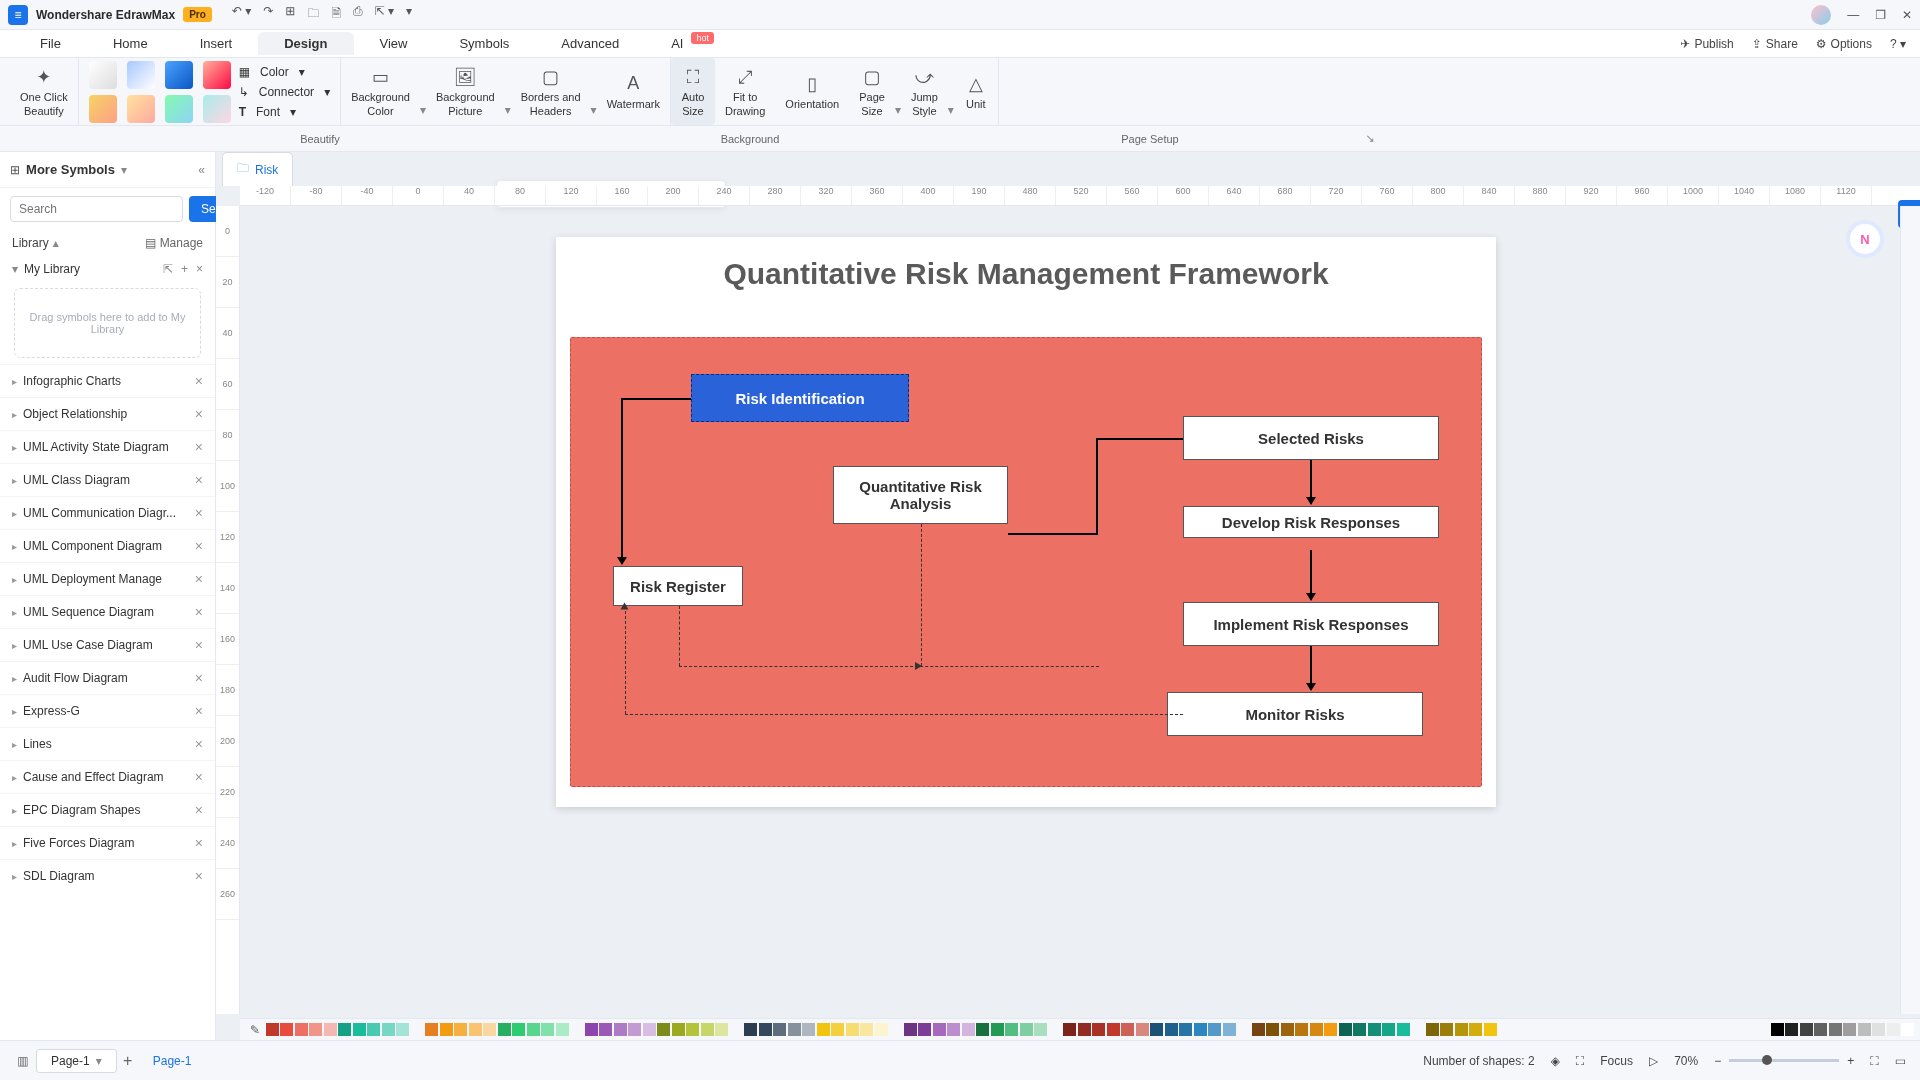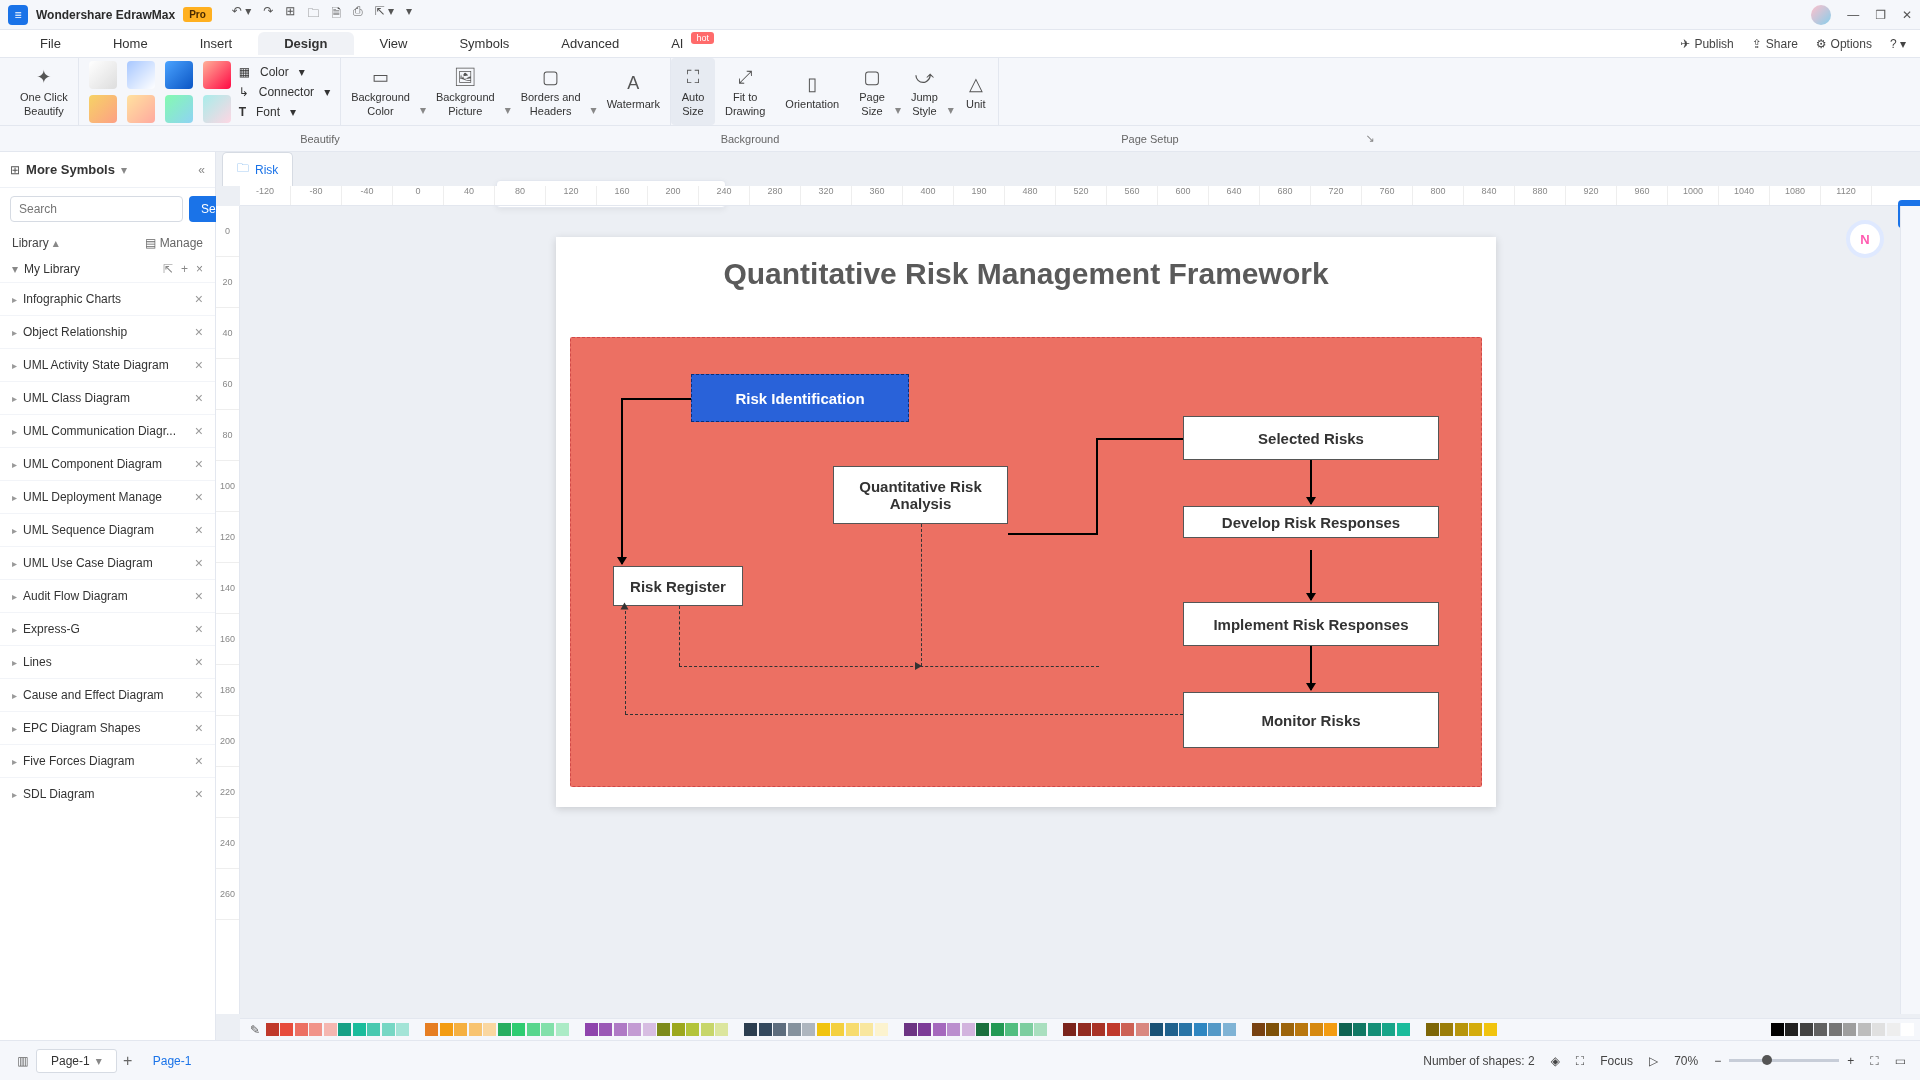--- a/index.html
+++ b/index.html
@@ -263,6 +263,9 @@
         <span>×</span>
       </span>
     </div>
+    <div class="sb-drop">
+        <span>Drag symbols here to add to My Library</span>
+      </div>
     <div class="sb-cats" id="sb-cats">
         <div class="sb-cat">
           <span class="chv">▸</span>

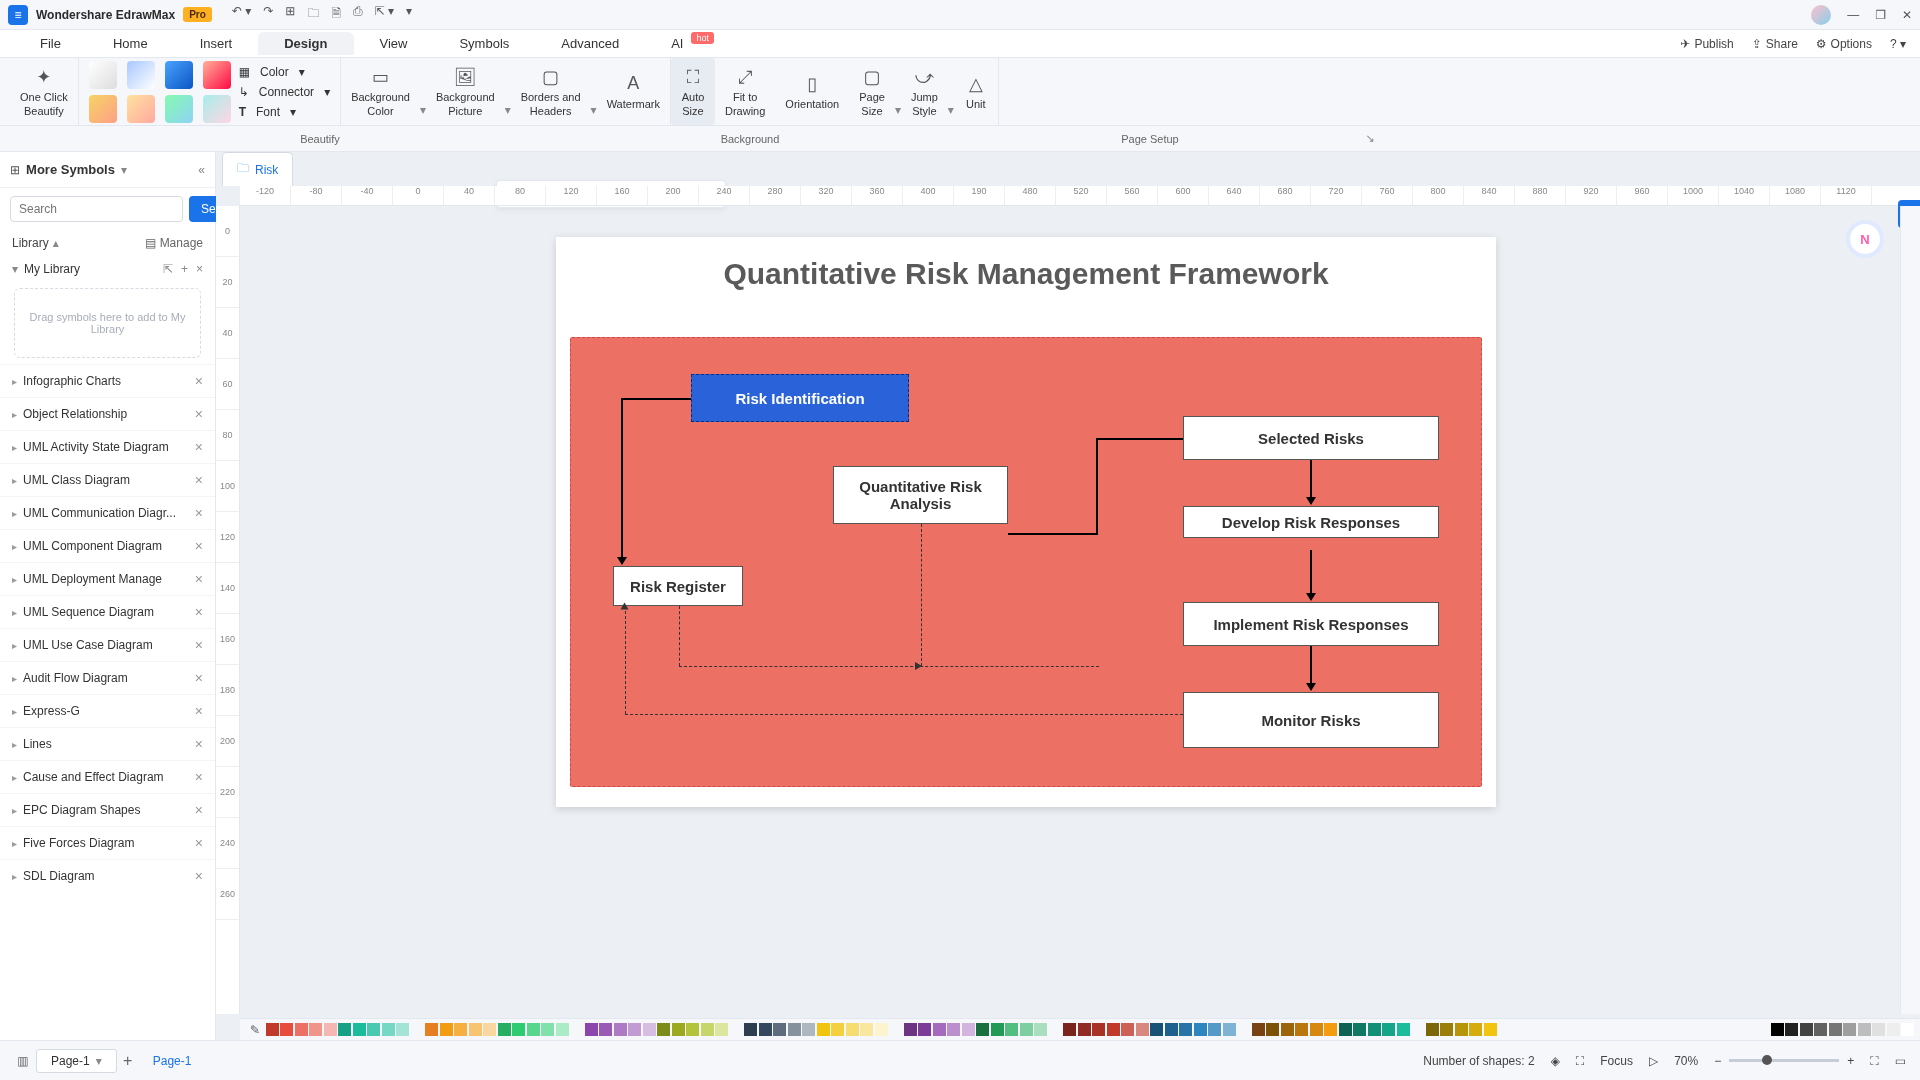--- a/index.html
+++ b/index.html
@@ -430,7 +430,7 @@
         <div class="box" style="top:264px;left:612px;width:256px;height:44px">
             <span>Implement Risk Responses</span>
           </div>
-        <div class="box" style="top:354px;left:612px;width:256px;height:56px">
+        <div class="box" style="top:354px;left:596px;width:256px;height:44px">
             <span>Monitor Risks</span>
           </div>
 

